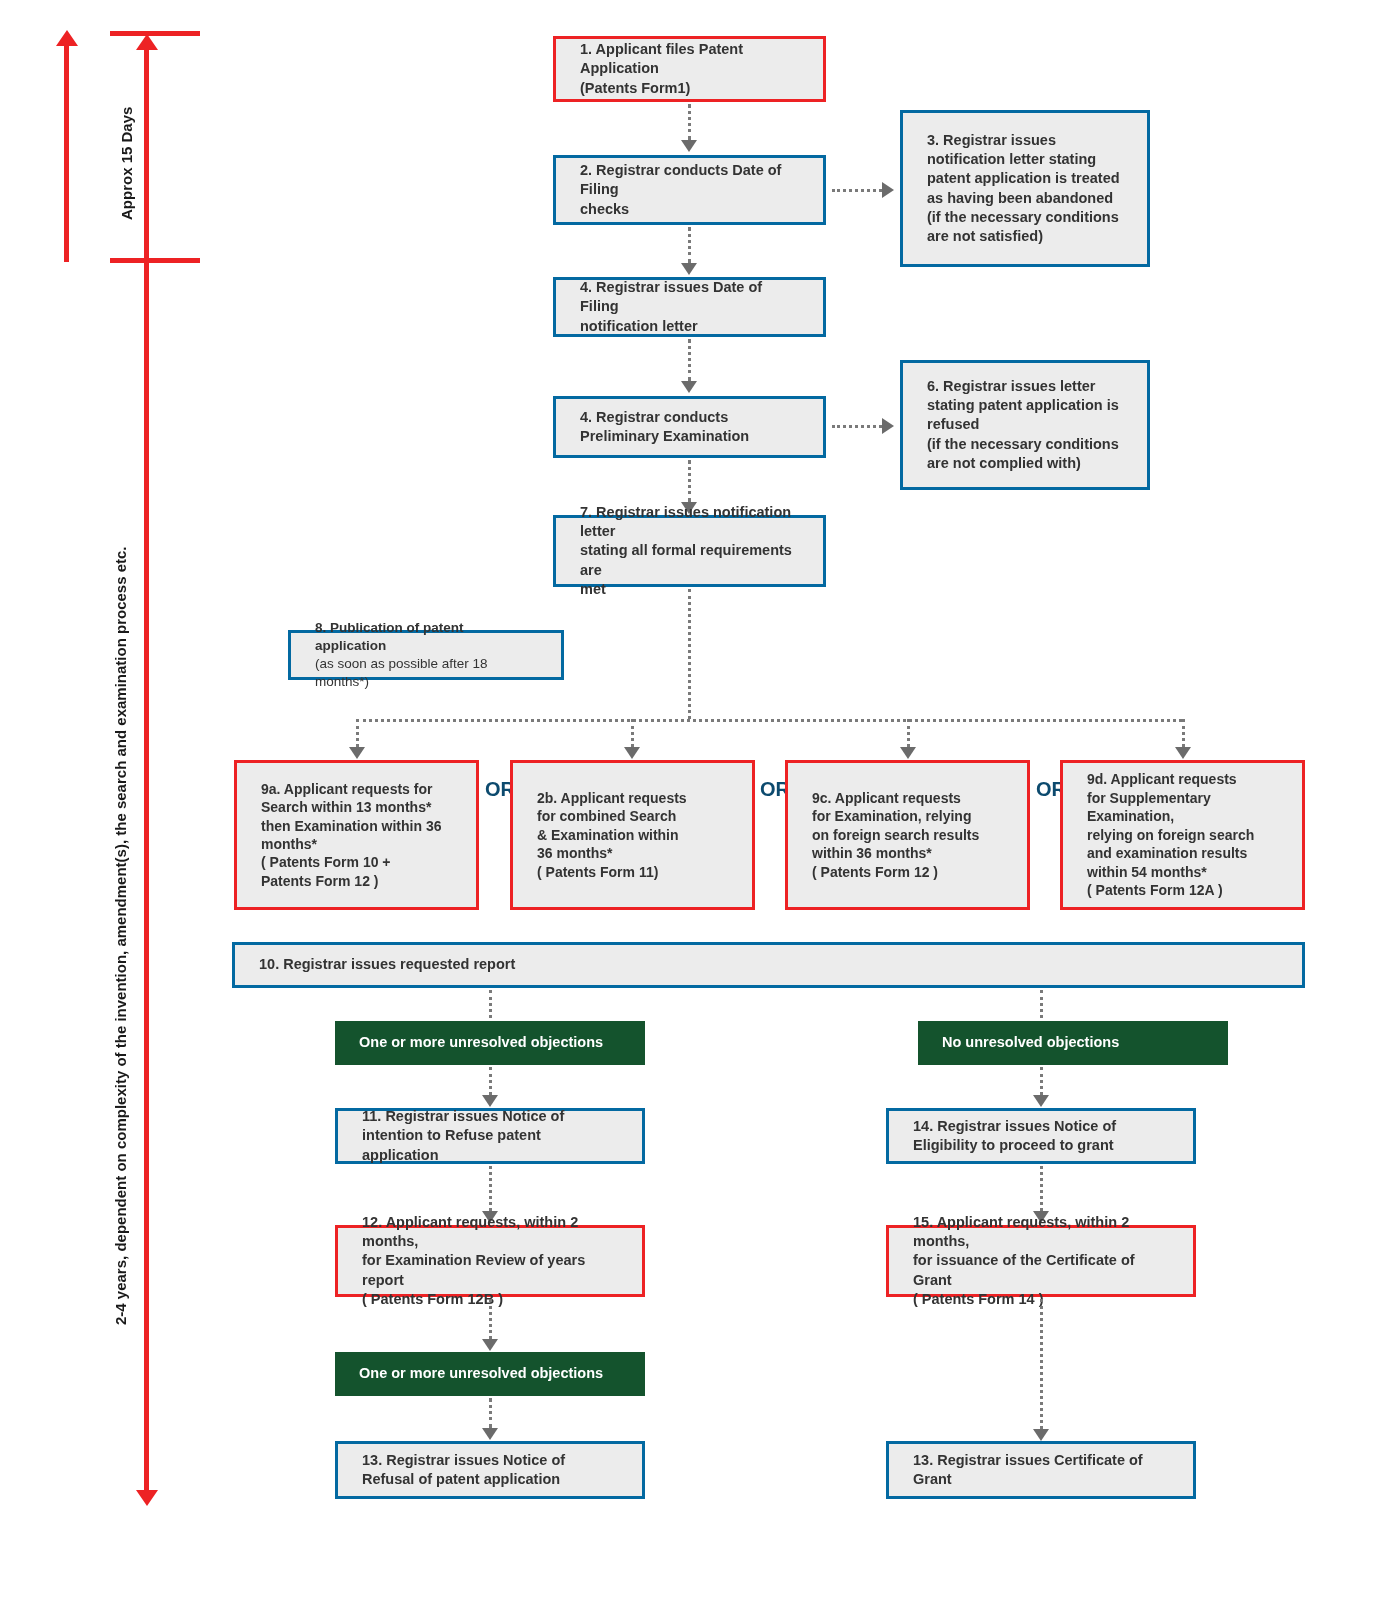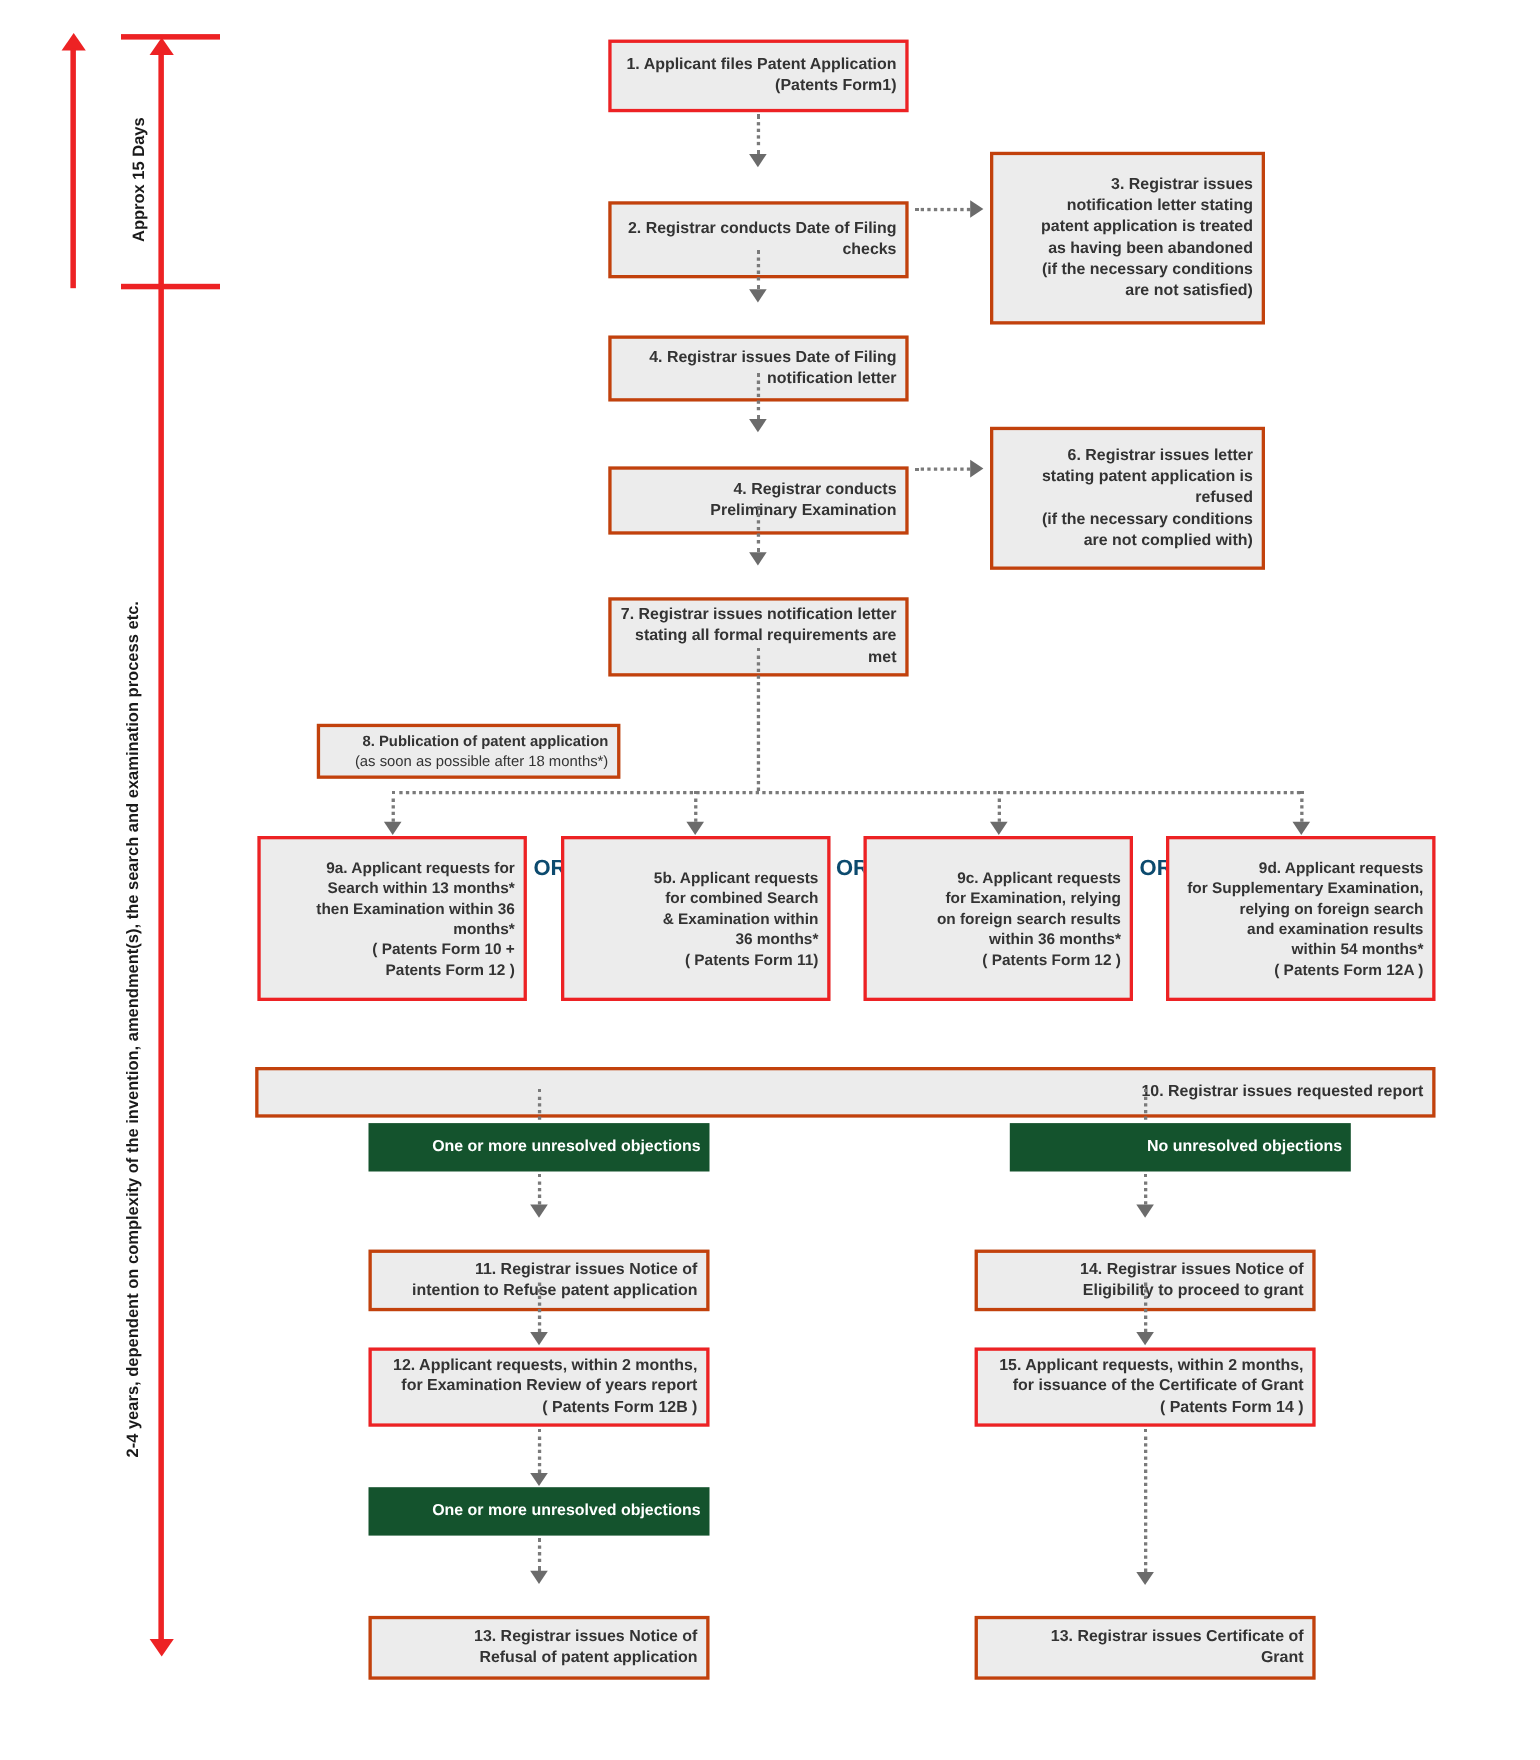--- a/index.html
+++ b/index.html
@@ -26,12 +26,12 @@
     display: flex;
     align-items: center;
     justify-content: center;
-    text-align: right;
+    text-align: left;
     font-weight: bold;
     font-size: 14.5px;
     line-height: 1.32;
     color: #333333;
-    padding: 6px 8px;
+    padding: 6px 24px;
   }
   .node.green { border: 3px solid #c2410c; margin-top: 28px; }
   .node.red   { border: 3px solid #ed2224; }

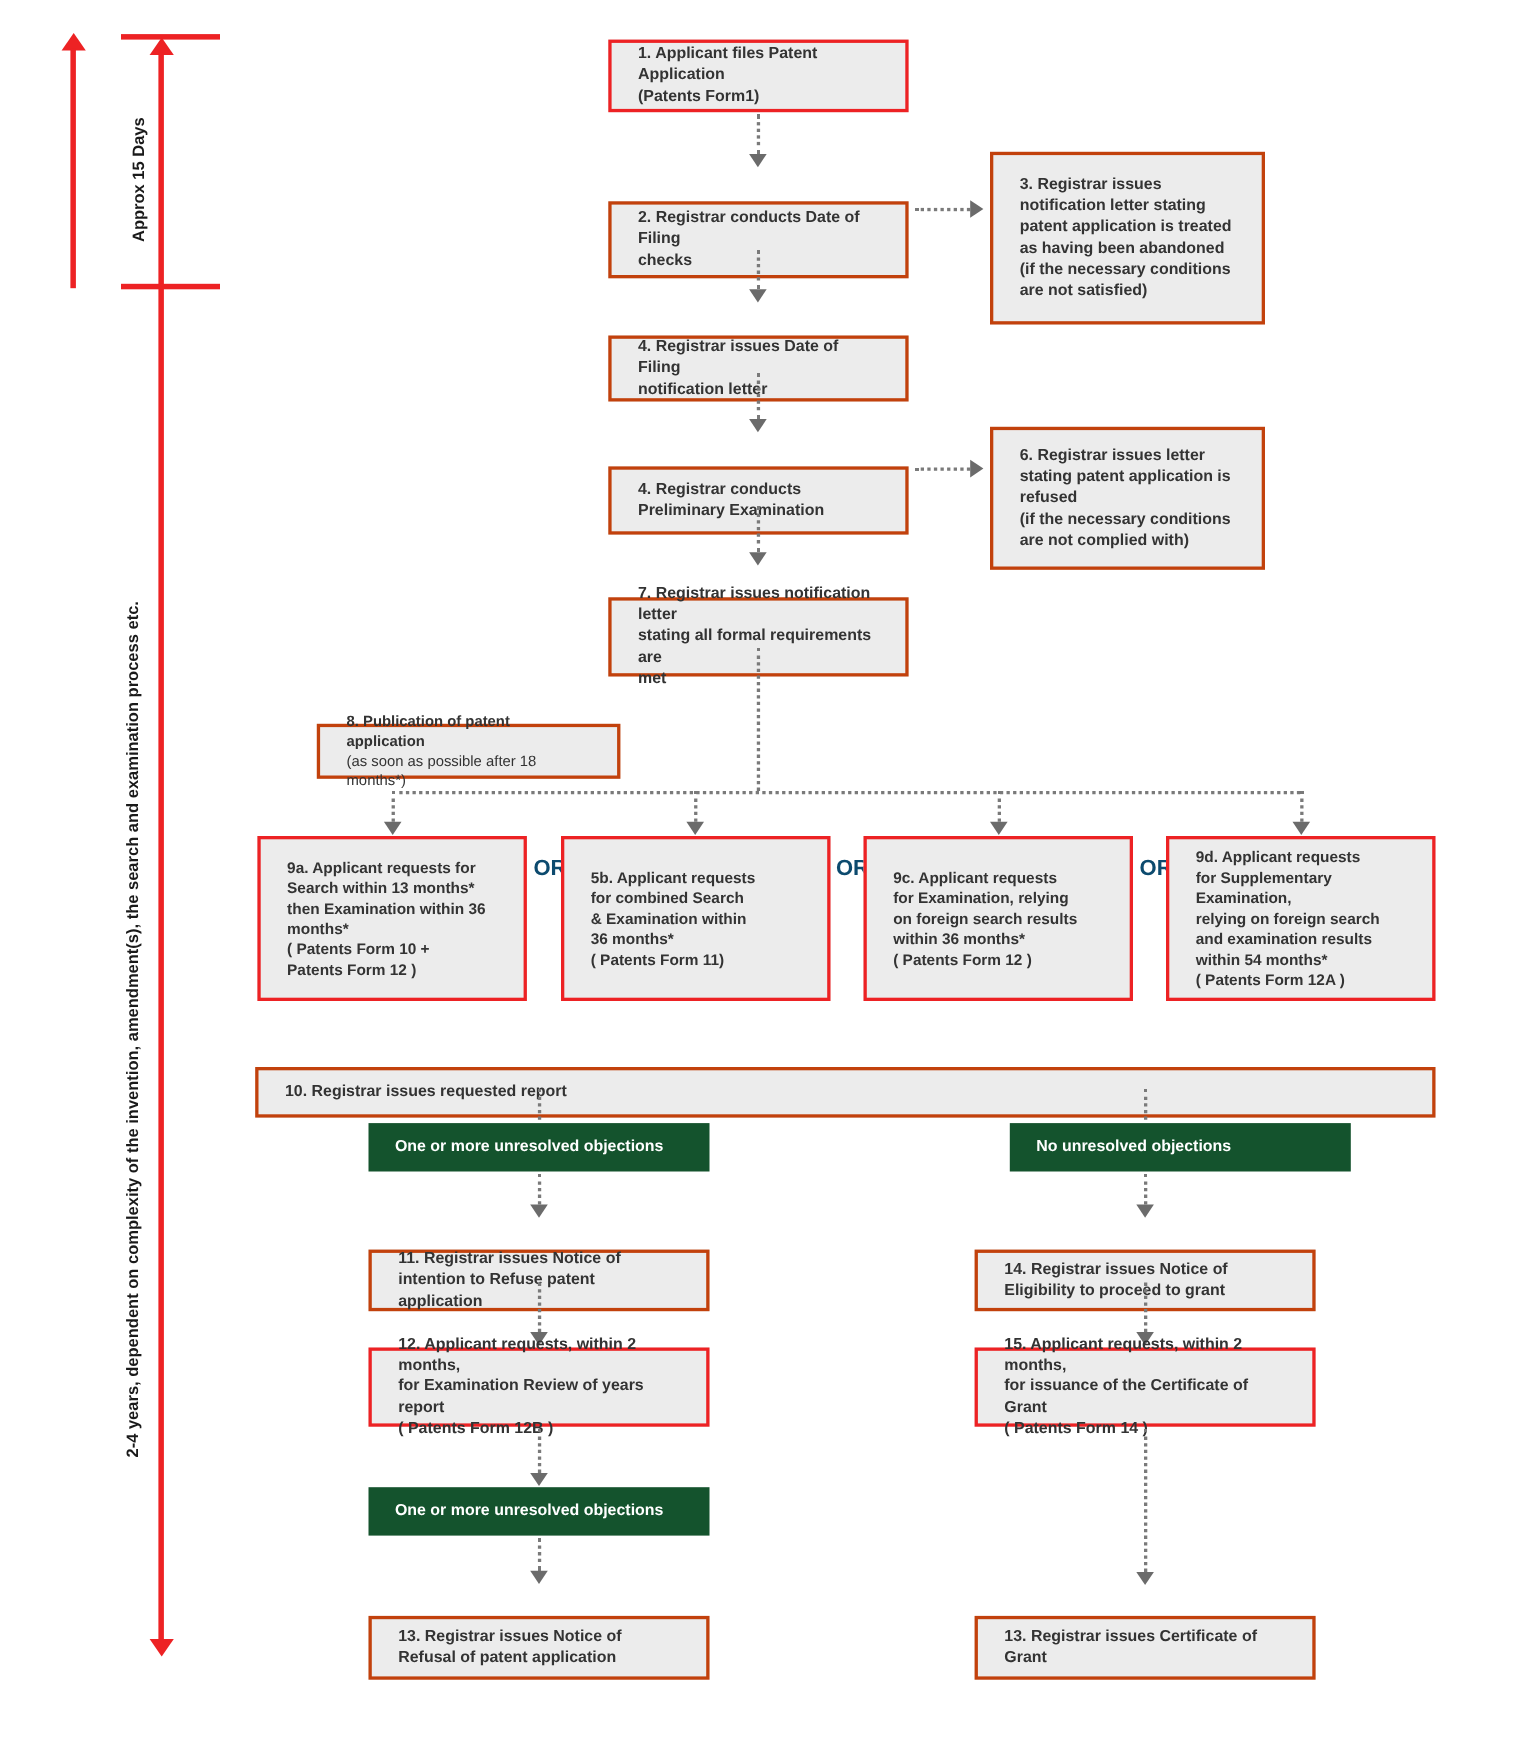--- a/index.html
+++ b/index.html
@@ -33,7 +33,7 @@
     color: #333333;
     padding: 6px 24px;
   }
-  .node.green { border: 3px solid #c2410c; margin-top: 28px; }
+  .node.green { border: 3px solid #0369a1; }
   .node.red   { border: 3px solid #ed2224; }
   .node.banner {
     background: #14532d;

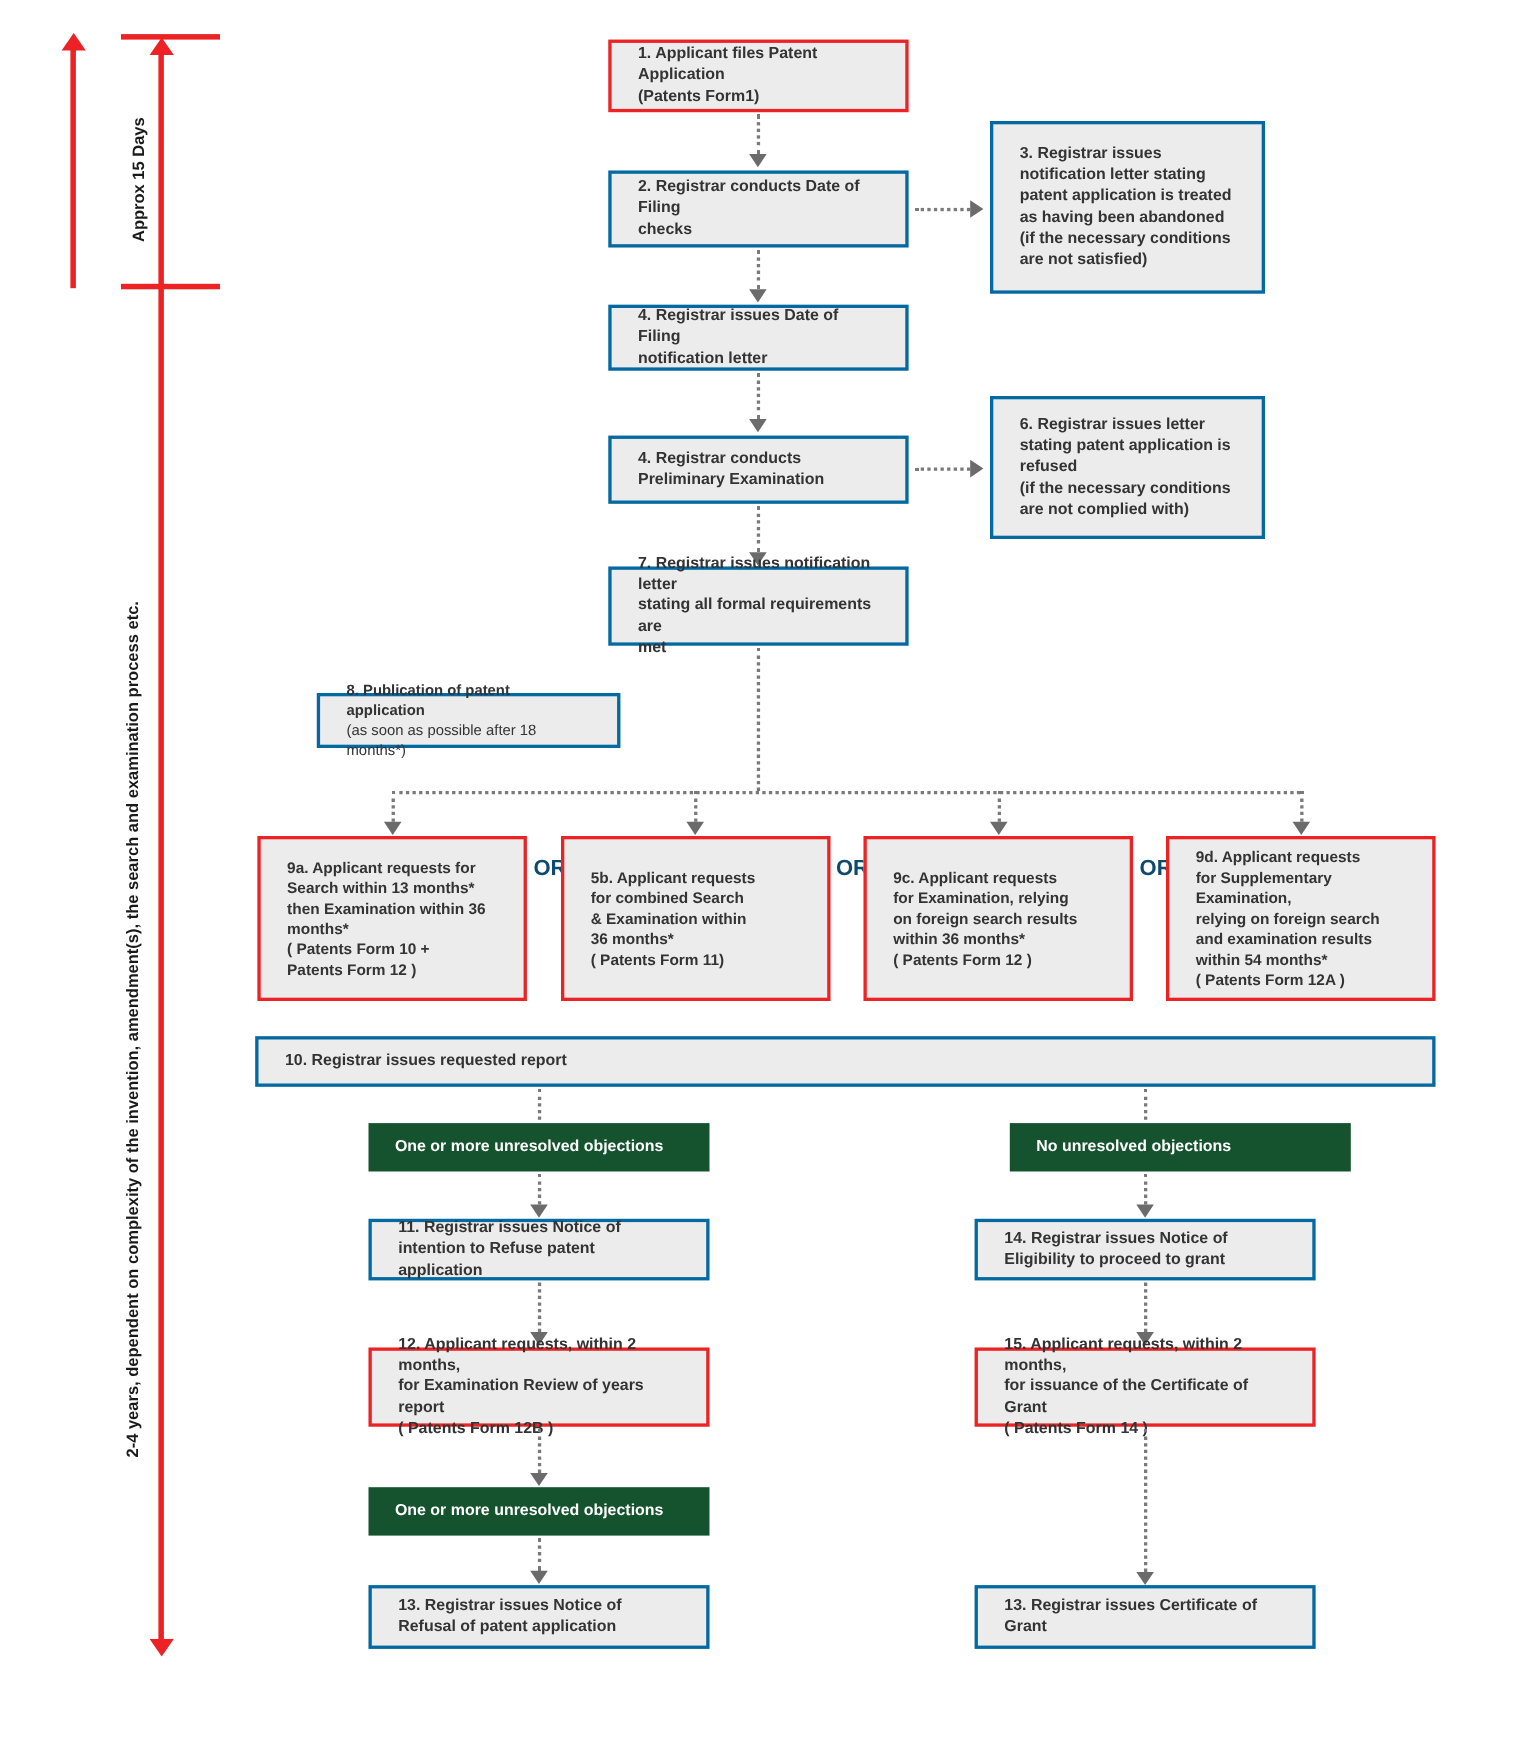--- a/index.html
+++ b/index.html
@@ -251,7 +251,7 @@
 
   <div class="node red" style="left:510px; top:760px; width:245px; height:150px; font-size:14px;">
     <div class="inner">
-      <span>5b. Applicant requests</span><br>
+      <span>2b. Applicant requests</span><br>
       <span>for combined Search</span><br>
       <span>&amp; Examination within</span><br>
       <span>36 months*</span><br>

